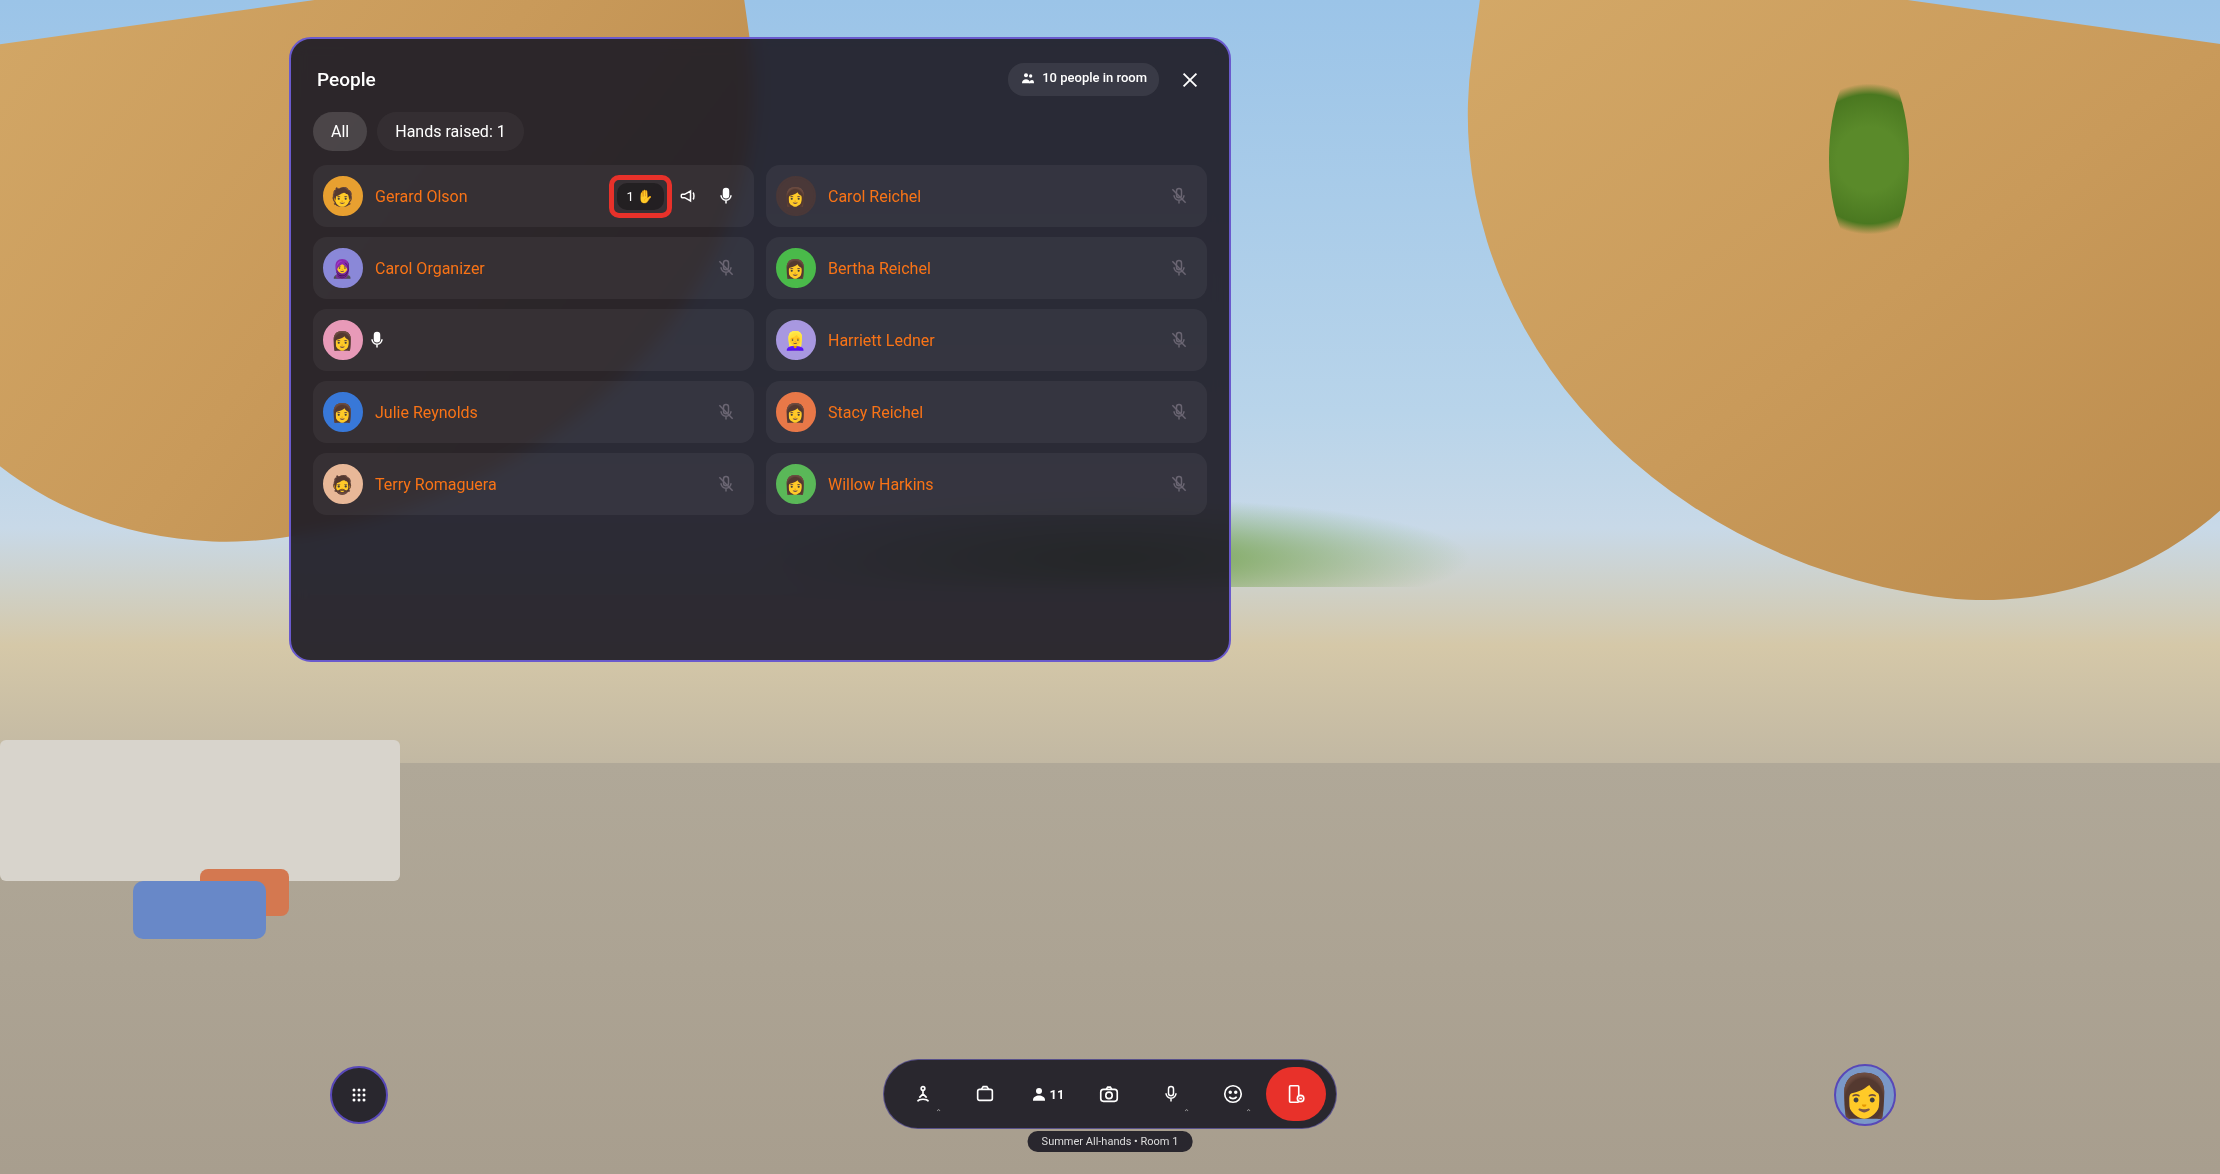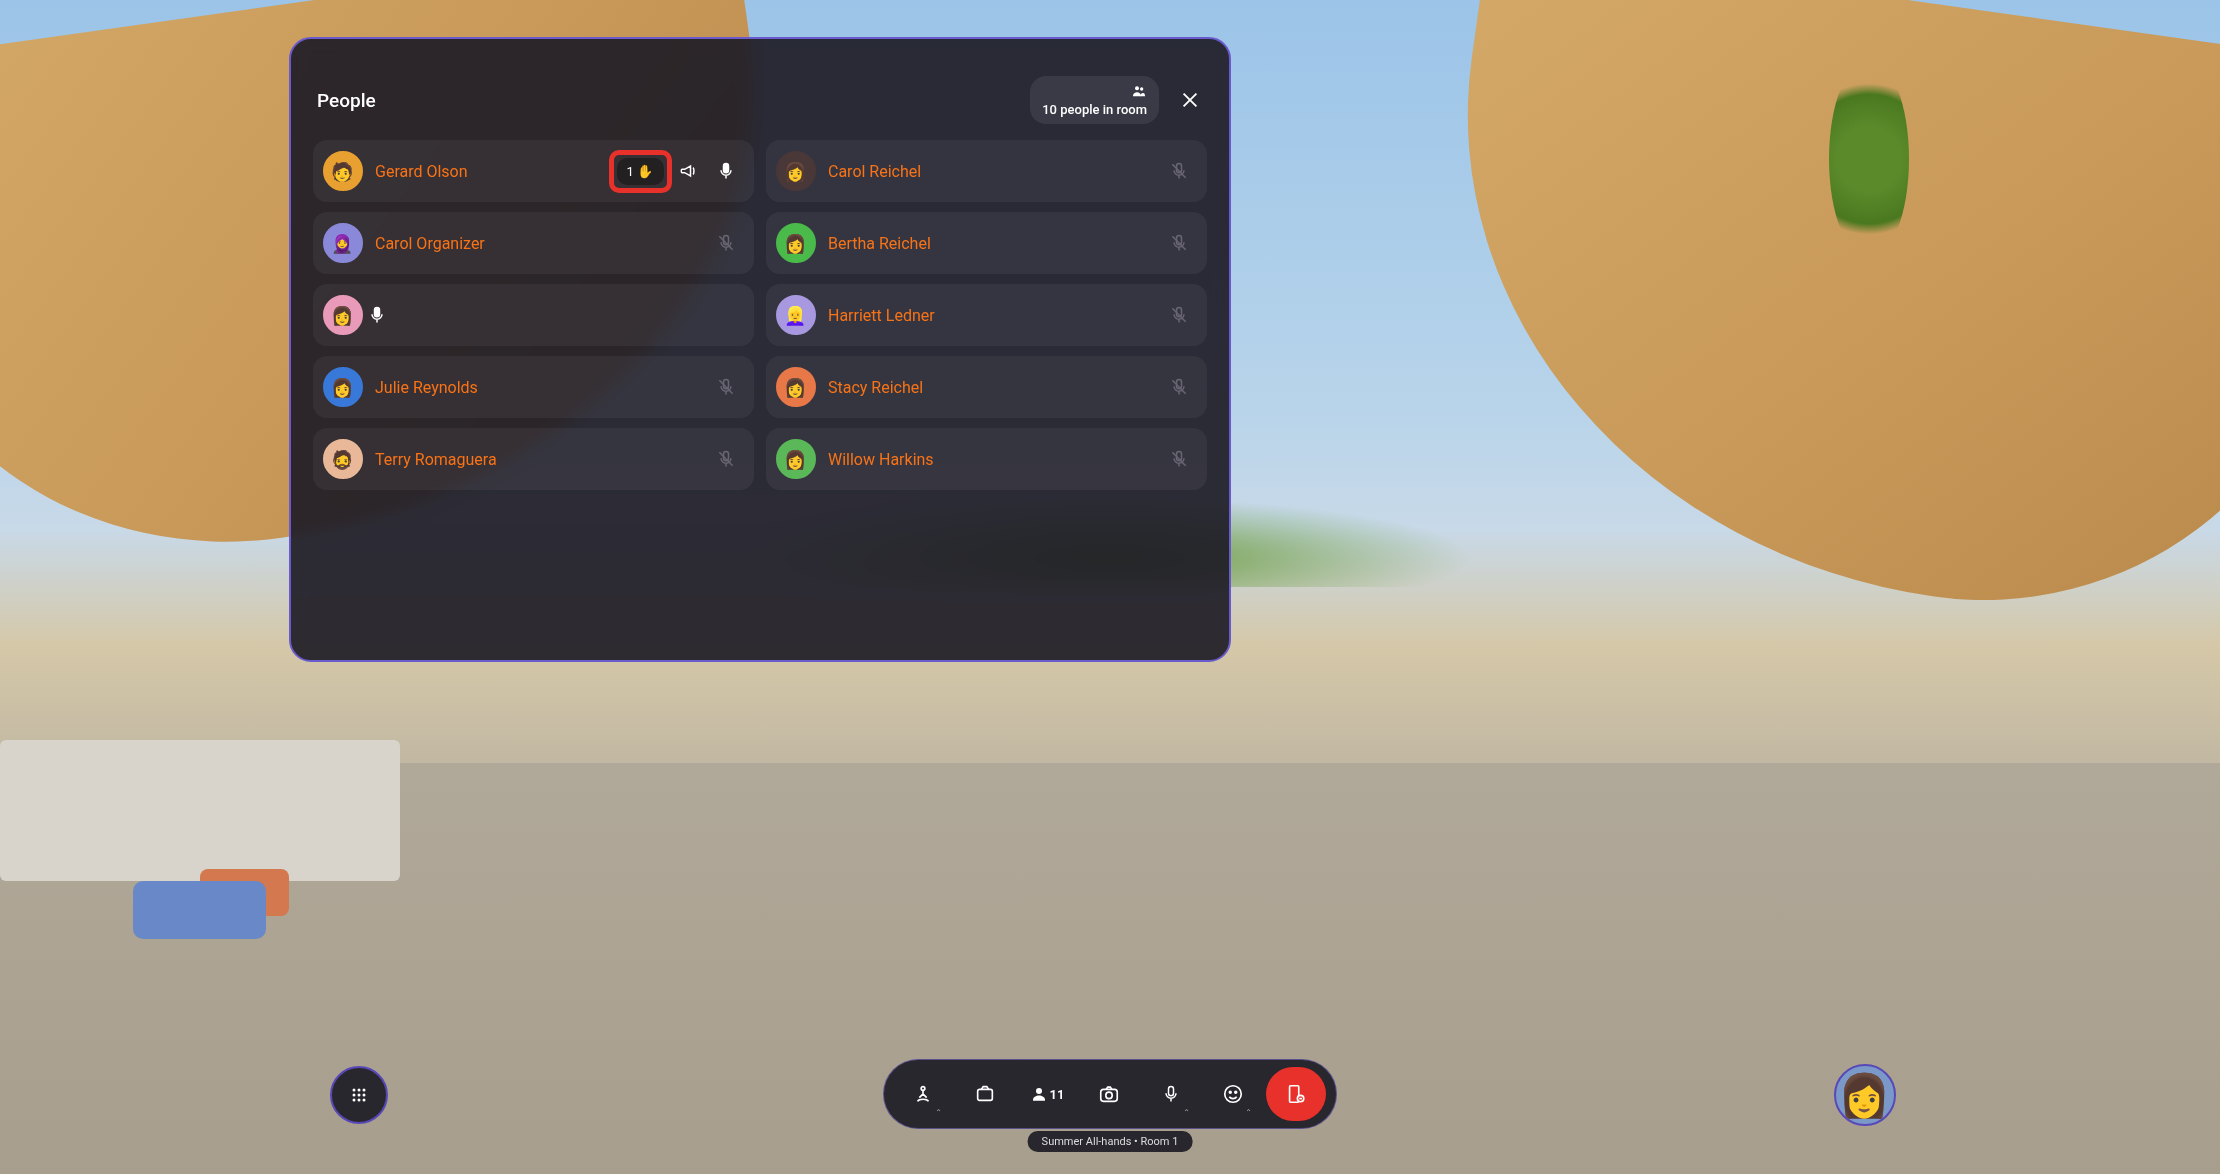--- a/index.html
+++ b/index.html
@@ -51,7 +51,7 @@
     background: rgba(30, 28, 38, 0.92);
     border: 2px solid #6a5acd;
     border-radius: 22px;
-    padding: 31px 18px;
+    padding: 18px 18px;
     color: #fff;
     backdrop-filter: blur(8px);
   }

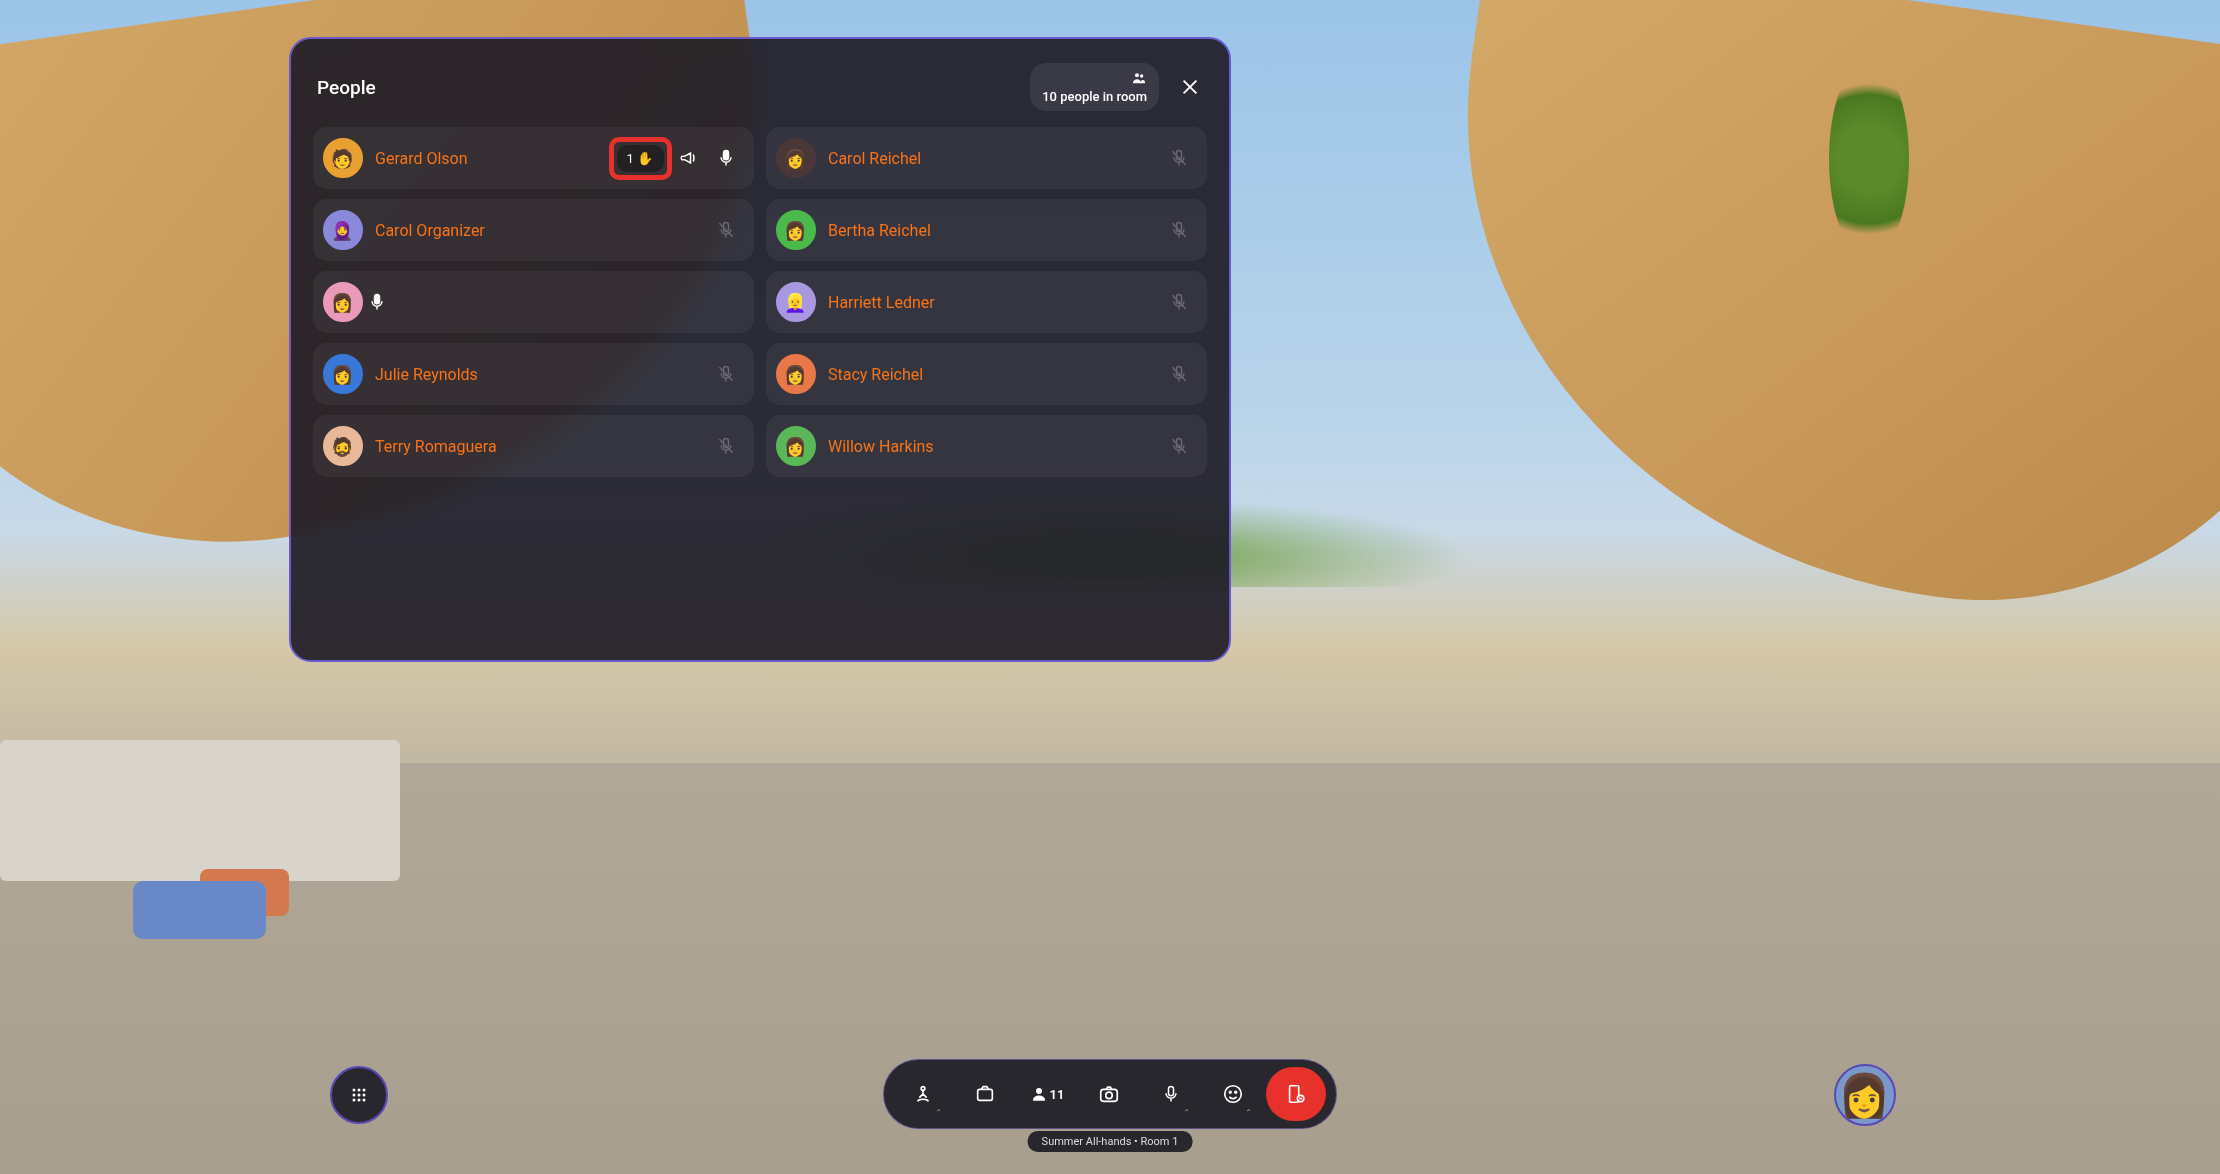--- a/index.html
+++ b/index.html
@@ -62,10 +62,10 @@
   .panel-title { font-size: 19px; font-weight: 500; }
   .header-right { display: flex; align-items: center; gap: 18px; }
   .room-badge {
-    display: flex; align-items: flex-end; 
+    display: flex; align-items: flex-start; gap: 6px;
     background: rgba(255,255,255,0.08);
     border-radius: 16px; padding: 7px 12px;
-    font-size: 13px; font-weight: 500; flex-direction: column;
+    font-size: 13px; font-weight: 500;
   }
   .close-btn {
     width: 26px; height: 26px; display: flex; align-items: center; justify-content: center;

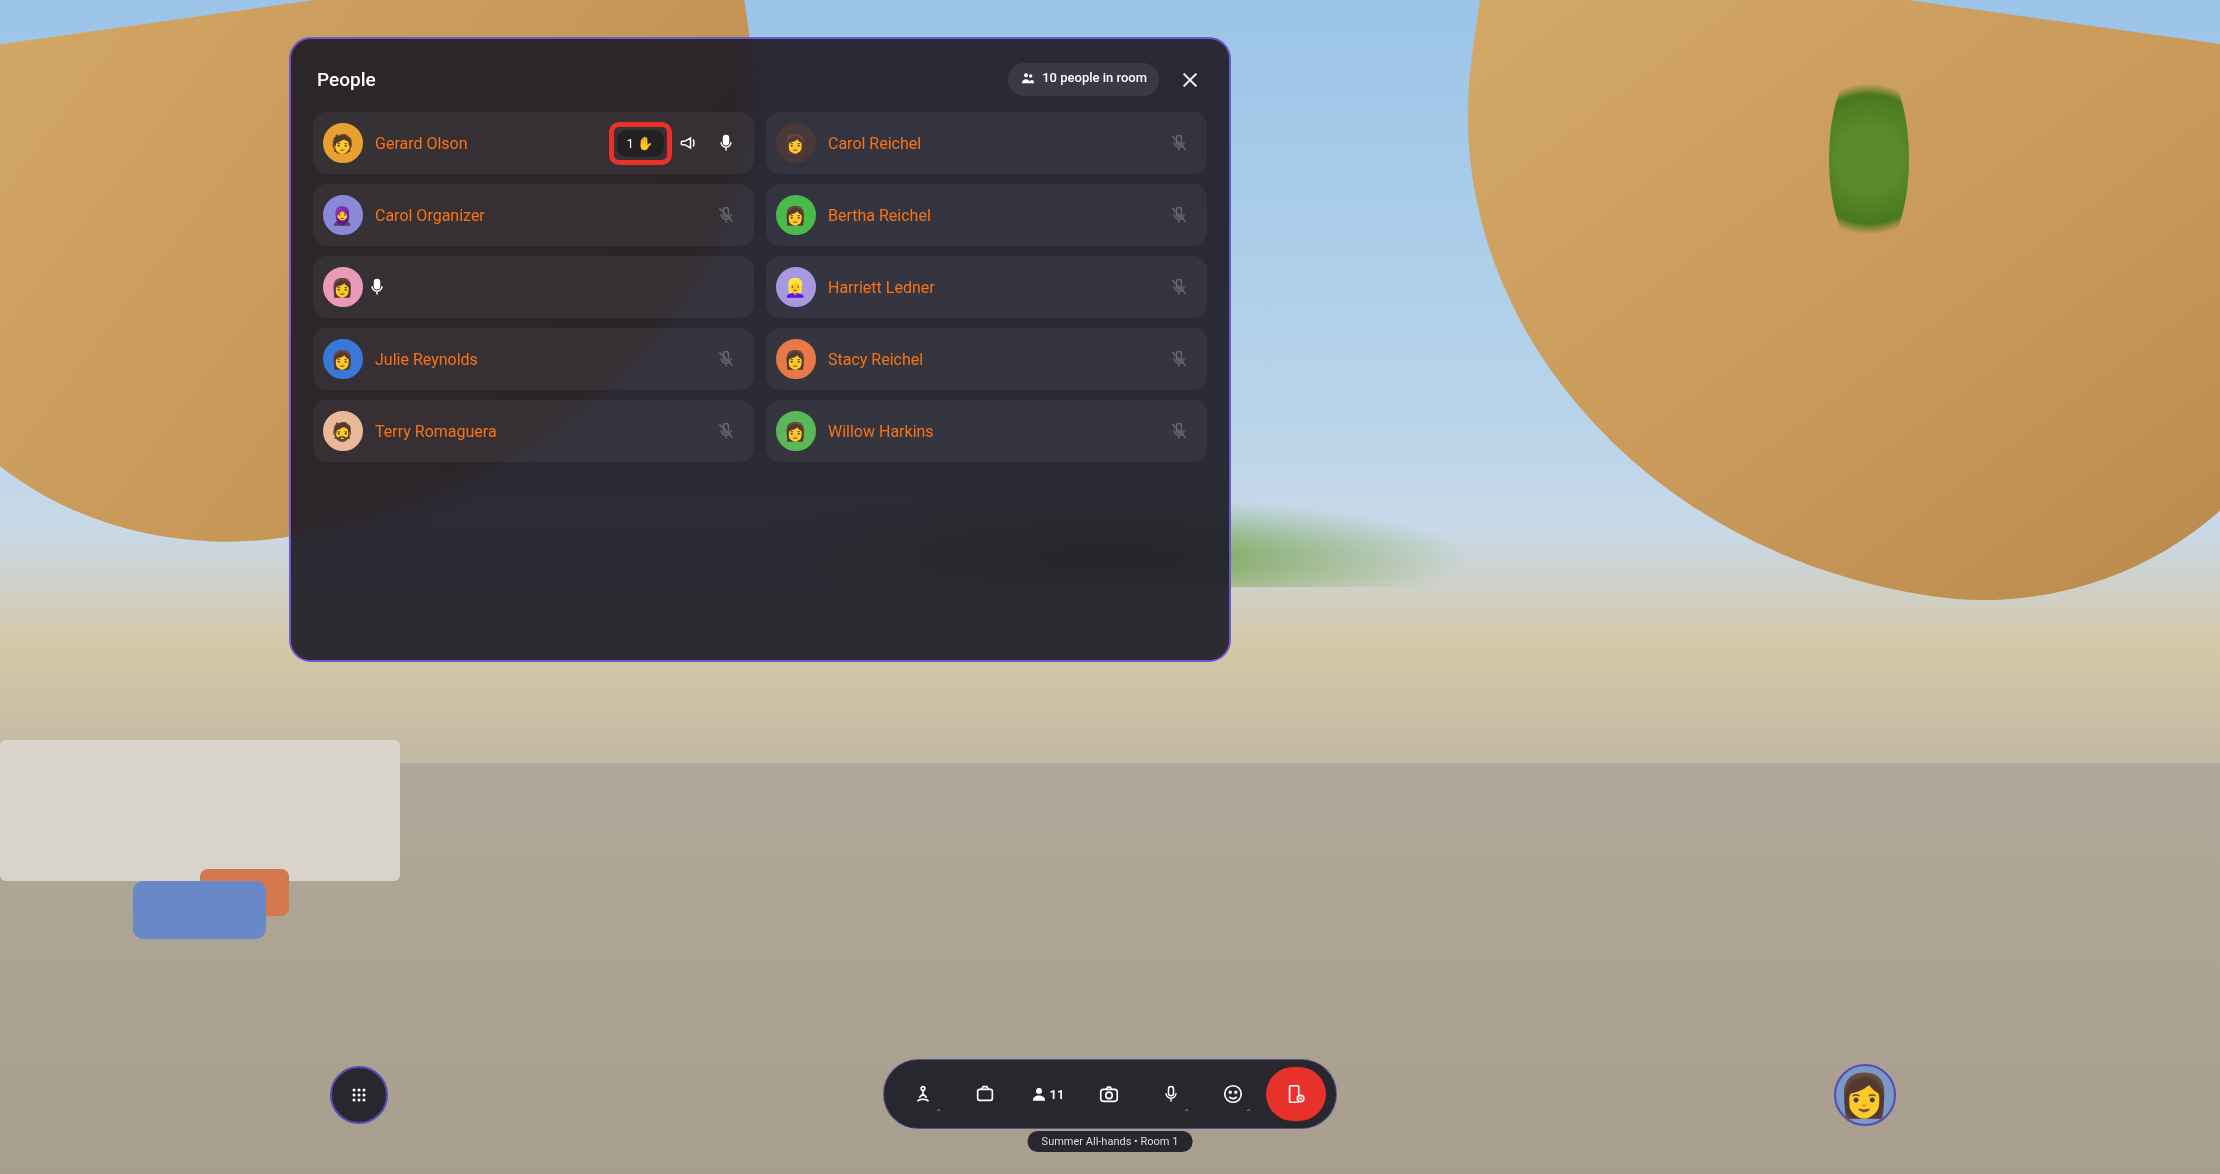--- a/index.html
+++ b/index.html
@@ -202,6 +202,10 @@
     </div>
   </div>
 
+  <div class="tabs">
+    <div class="tab active">All</div>
+    <div class="tab">Hands raised: 1</div>
+  </div>
 
   <div class="people-grid" id="people-grid">
       <div class="person-row">

